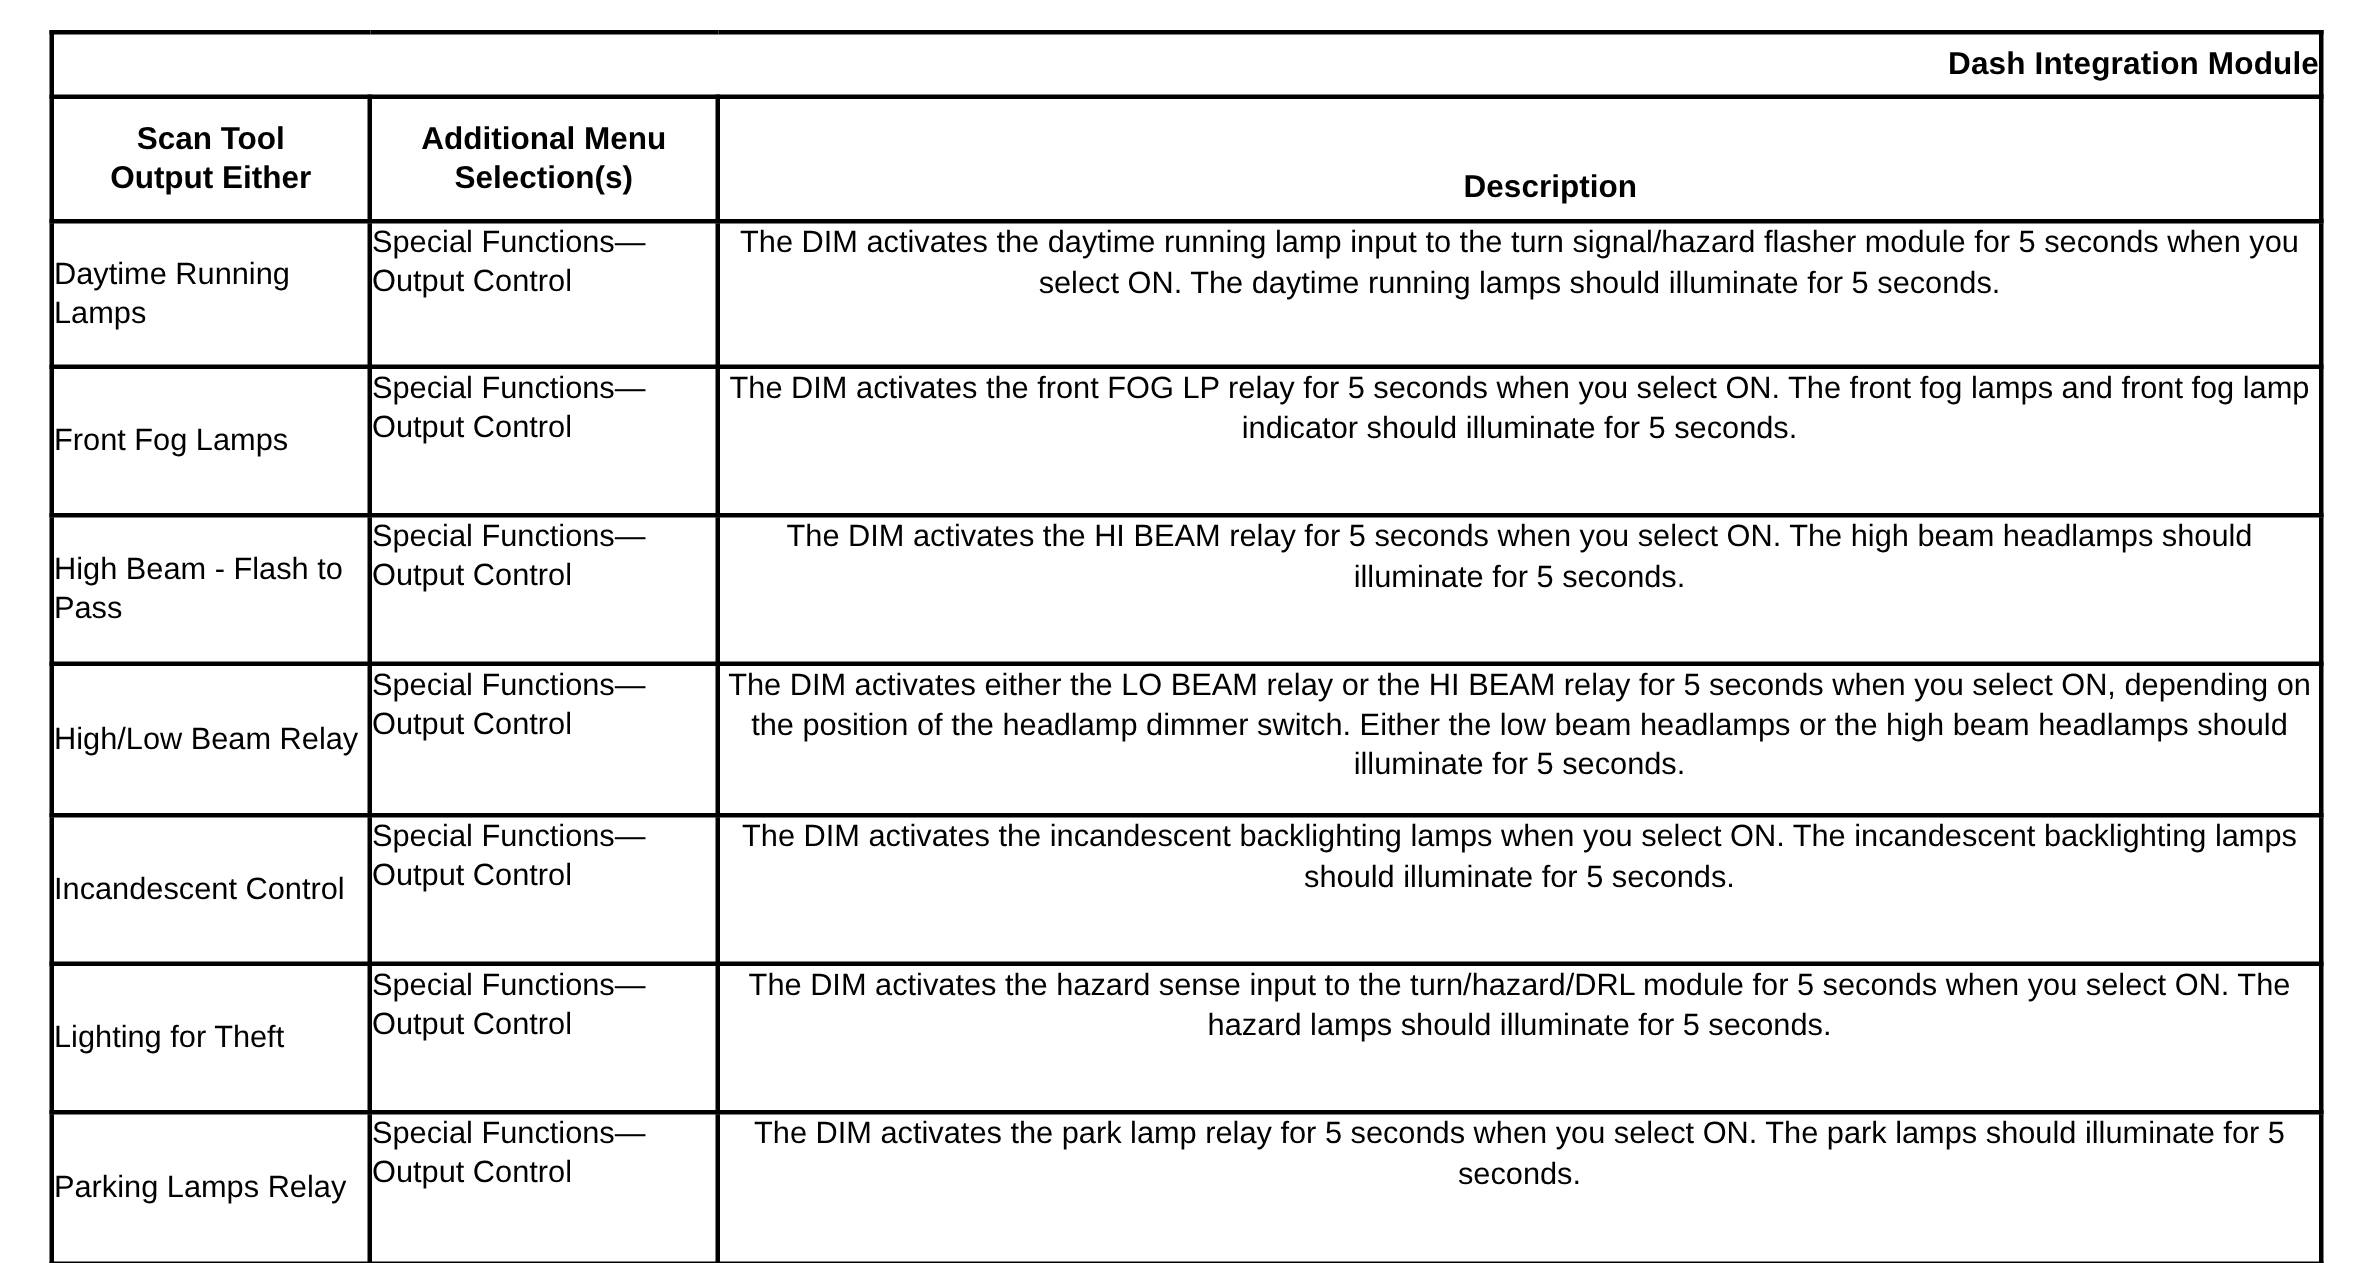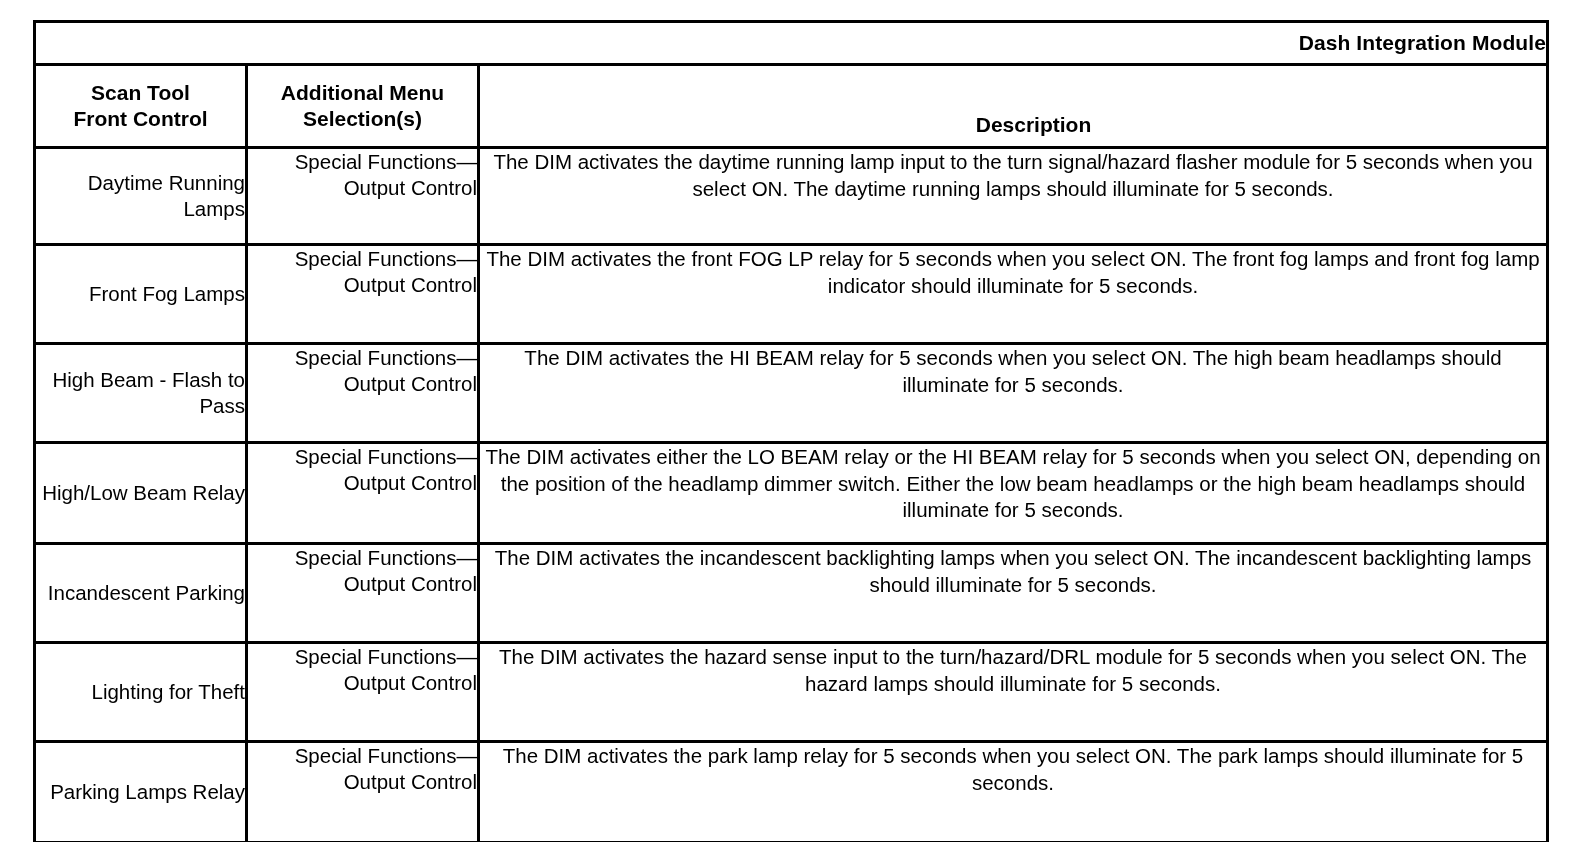--- a/index.html
+++ b/index.html
@@ -118,7 +118,7 @@
         <tr>
           <td class="head-cell">
             <span>Scan Tool</span><br>
-            <span>Front Control</span>
+            <span>Output Either</span>
           </td>
           <td class="head-cell">
             <span>Additional Menu</span><br>

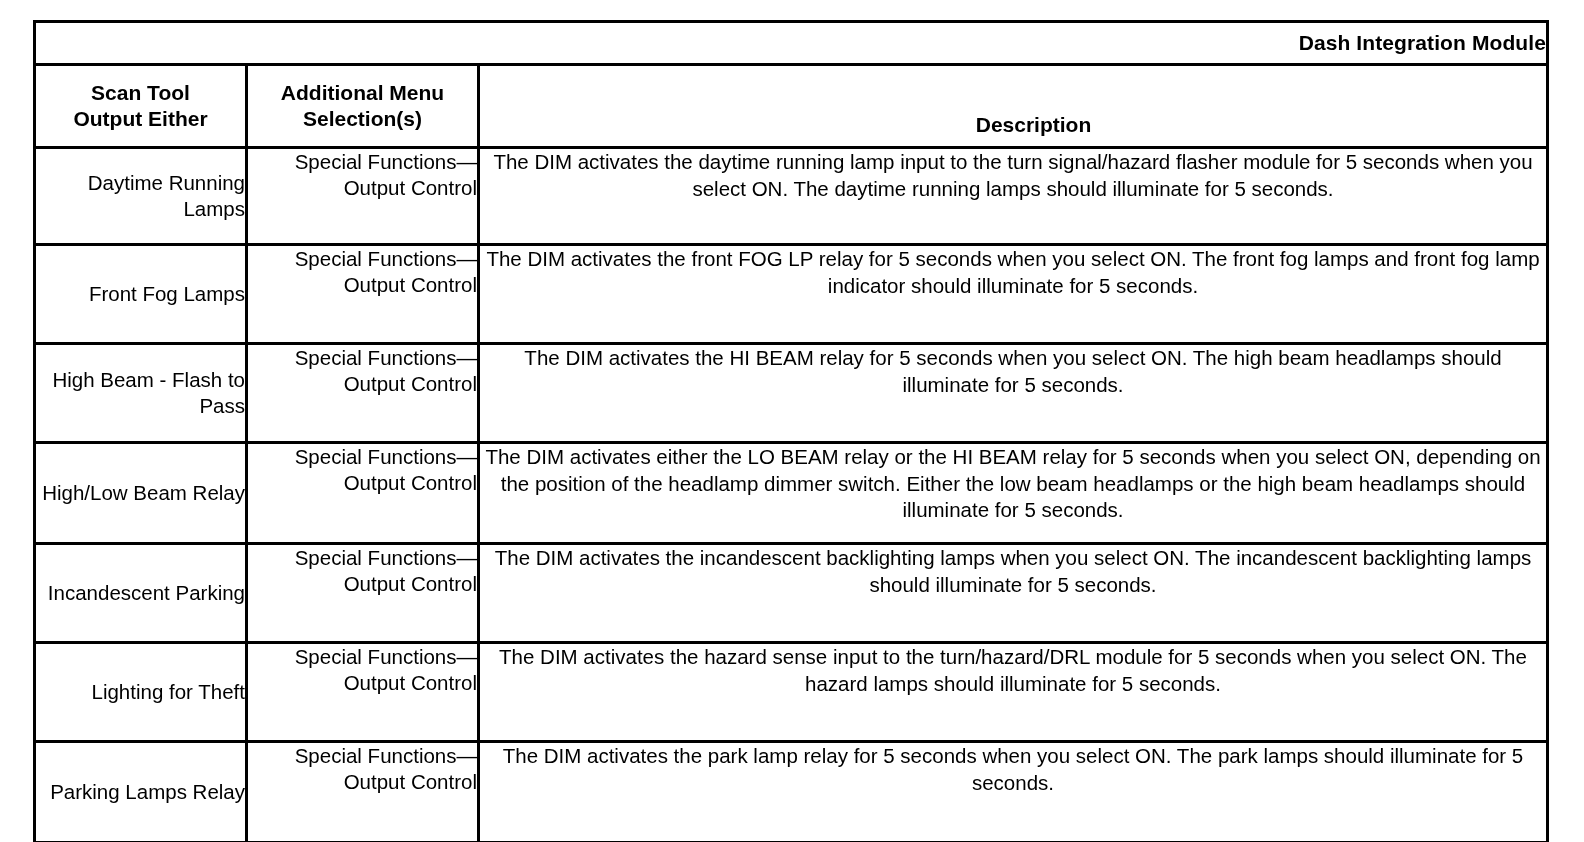--- a/index.html
+++ b/index.html
@@ -78,7 +78,7 @@
   }
   .cell-menu {
     vertical-align: top;
-    text-align: right;
+    text-align: left;
     font-size: 20.5px;
     line-height: 1.26;
     padding: 5px 4px 4px 7px;

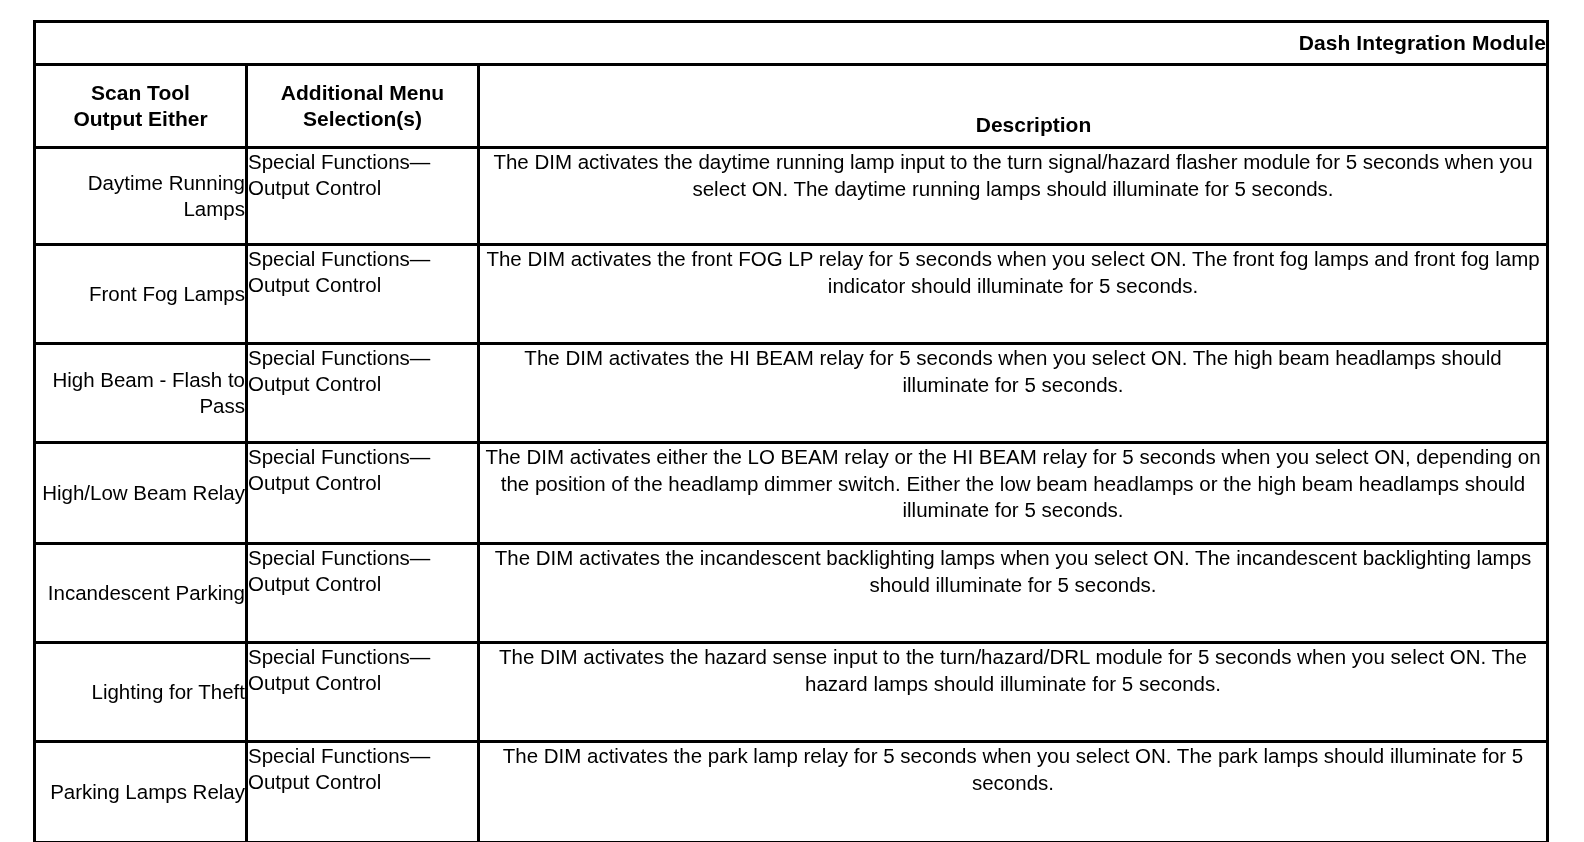--- a/index.html
+++ b/index.html
@@ -70,7 +70,7 @@
   
   .cell-scan {
     vertical-align: middle;
-    text-align: right;
+    text-align: left;
     font-size: 20.5px;
     line-height: 1.26;
     padding: 2px 4px 2px 9px;

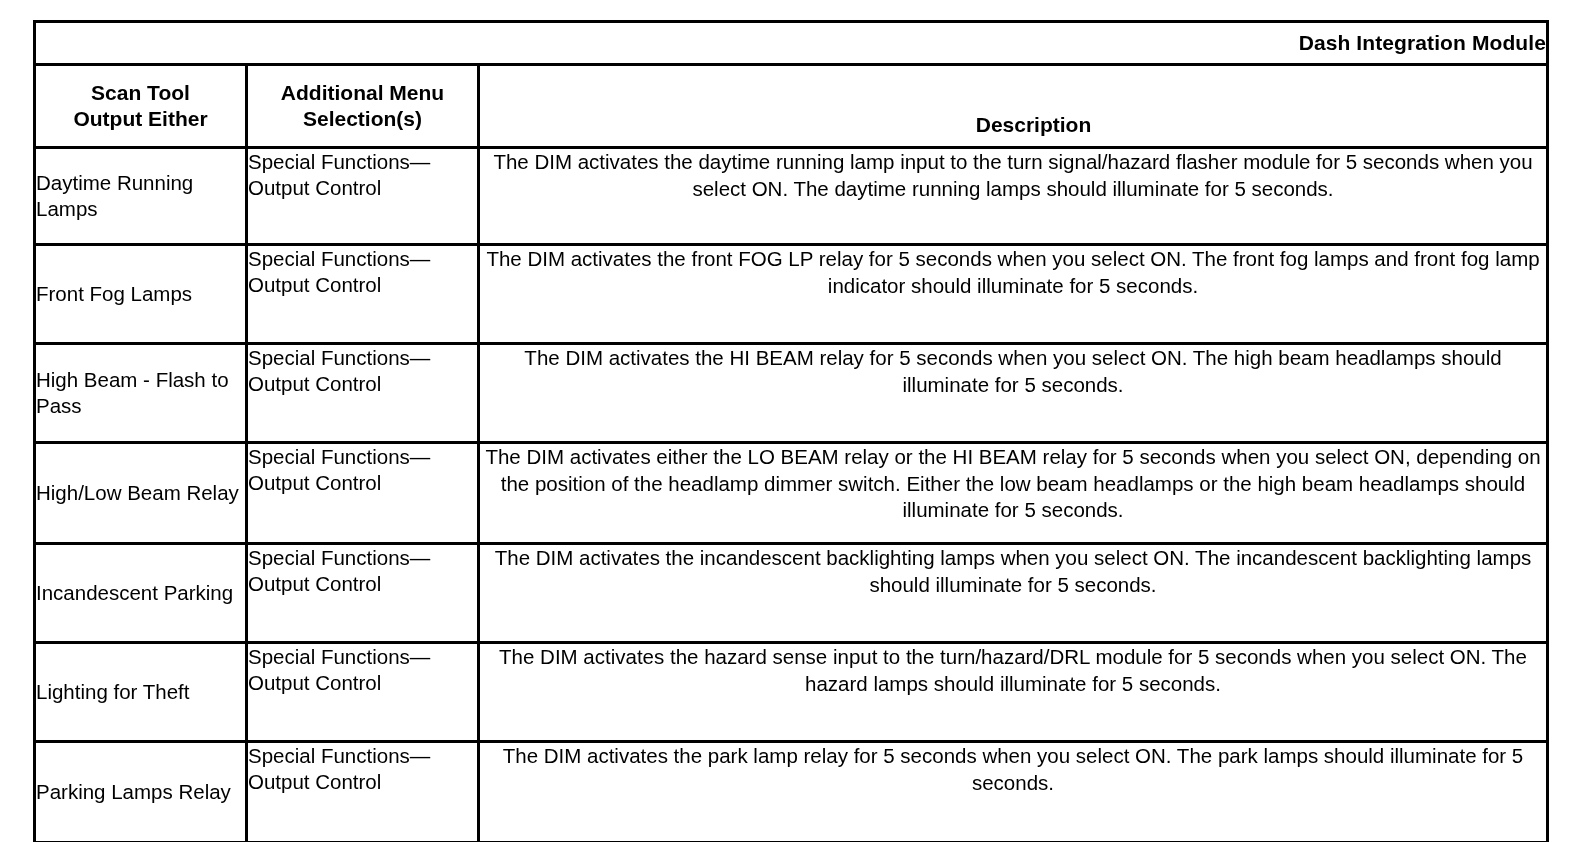--- a/index.html
+++ b/index.html
@@ -148,7 +148,7 @@
           <td class="cell-desc">The DIM activates either the LO BEAM relay or the HI BEAM relay for 5 seconds when you select ON, depending on the position of the headlamp dimmer switch. Either the low beam headlamps or the high beam headlamps should illuminate for 5 seconds.</td>
         </tr>
         <tr class="r4">
-          <td class="cell-scan">Incandescent Parking</td>
+          <td class="cell-scan">Incandescent Control</td>
           <td class="cell-menu">Special Functions—Output Control</td>
           <td class="cell-desc">The DIM activates the incandescent backlighting lamps when you select ON. The incandescent backlighting lamps should illuminate for 5 seconds.</td>
         </tr>

